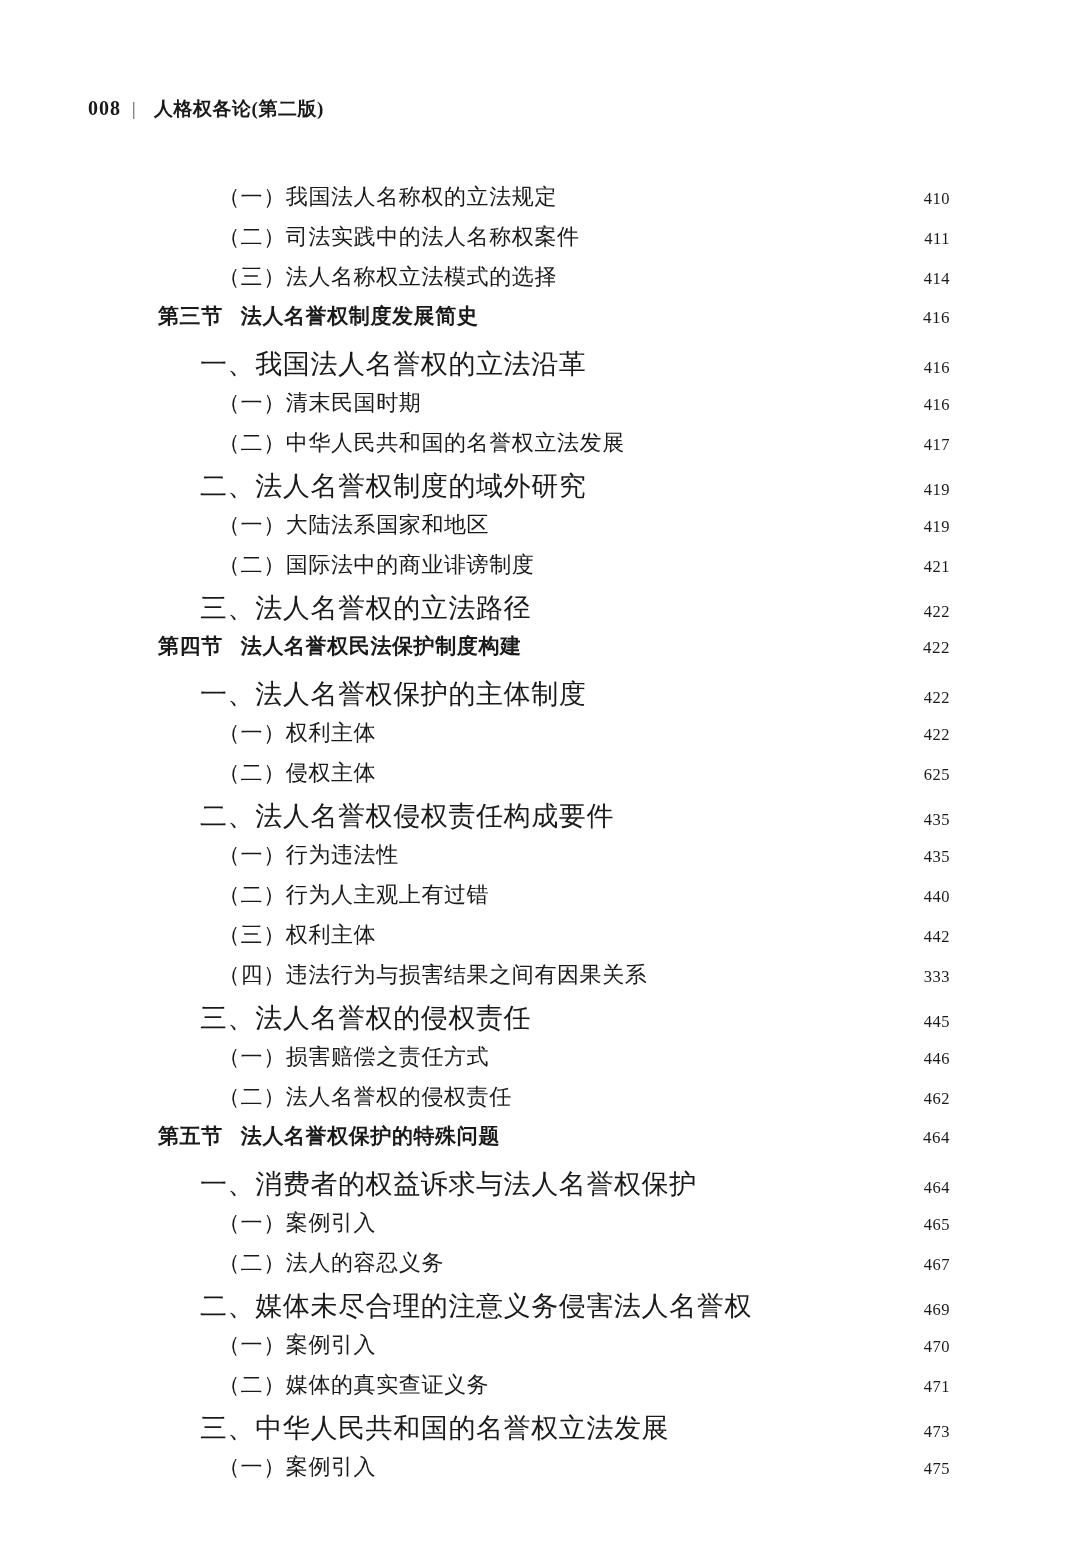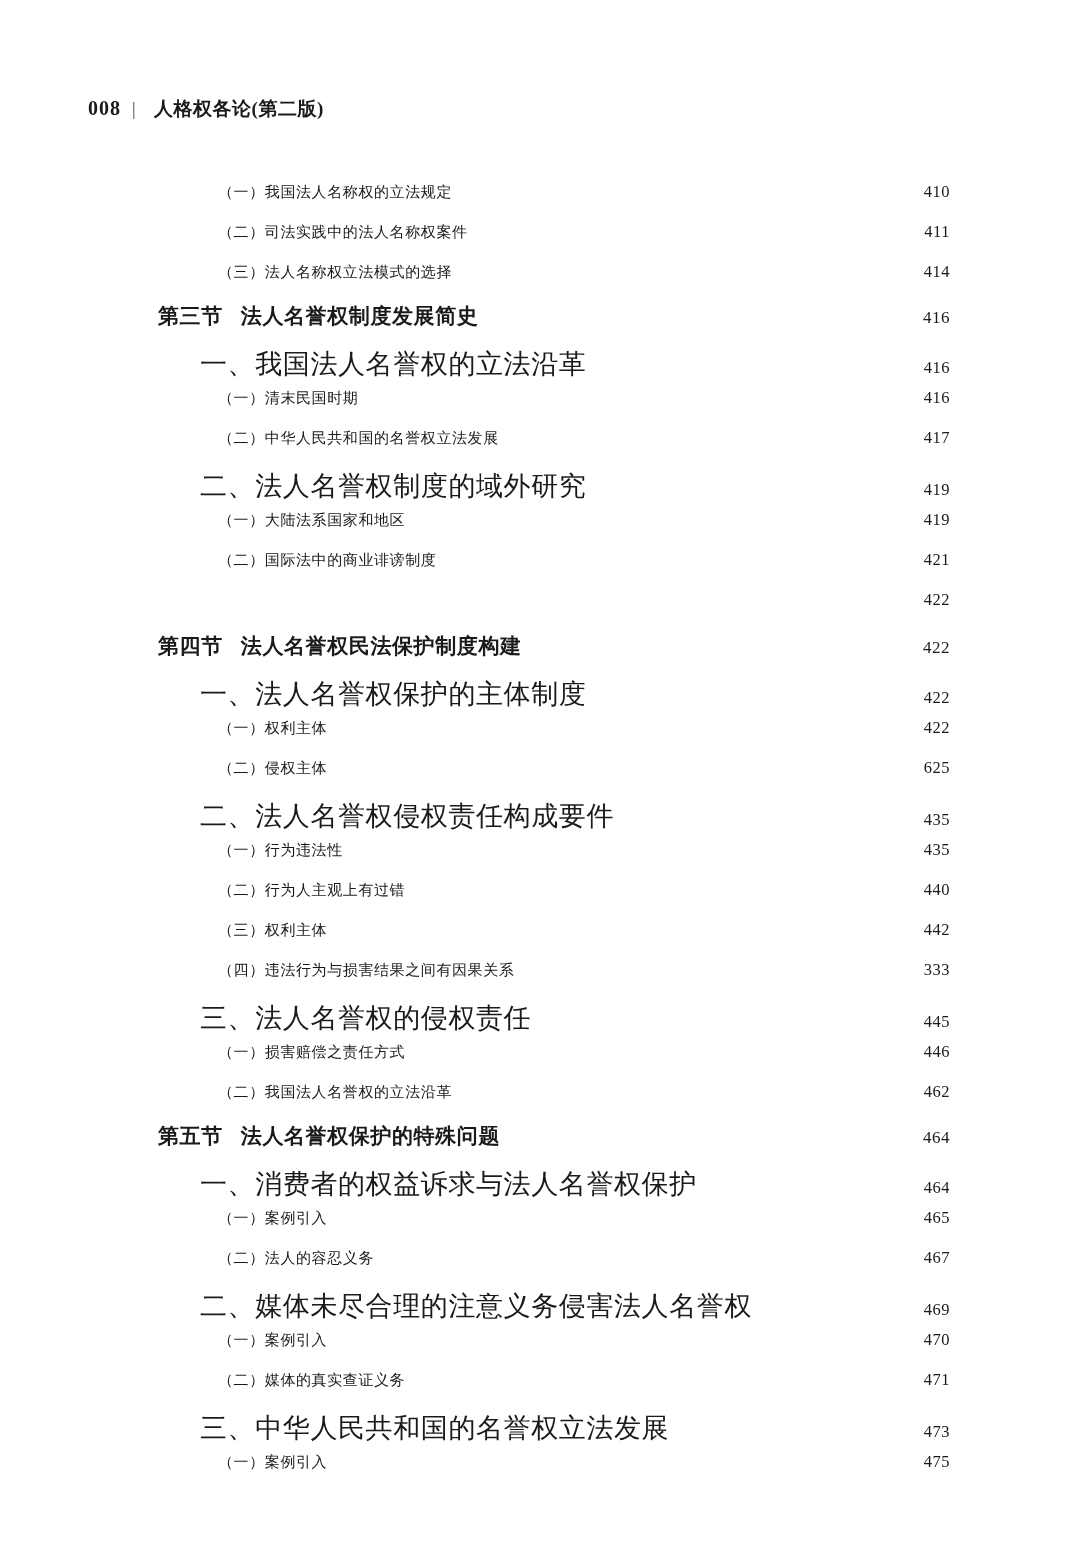--- a/index.html
+++ b/index.html
@@ -101,7 +101,7 @@
     height: 40px;
   }
   .lv-sub .label {
-    font-size: 15px;
+    font-size: 22px;
   }
   .lv-sub .page-num, .lv-item .page-num {
     font-size: 16.5px;

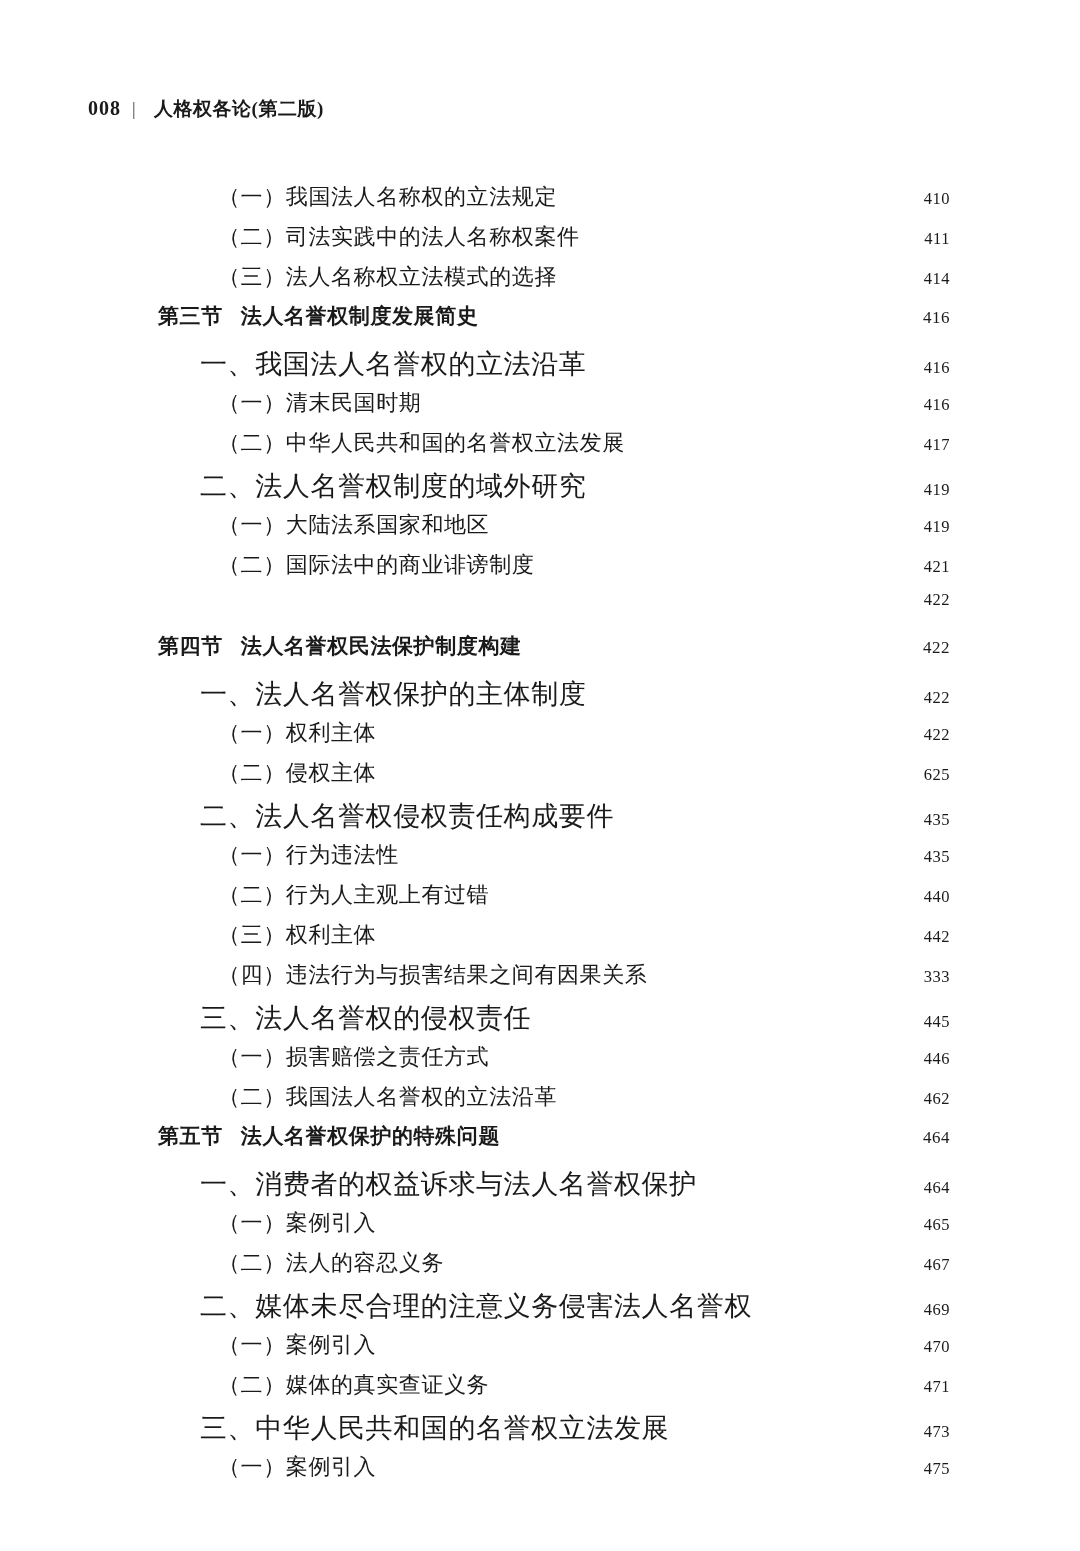--- a/index.html
+++ b/index.html
@@ -173,6 +173,7 @@
         <span class="page-num">421</span>
       </div>
       <div class="toc-row lv-item">
+        <span class="label">三、法人名誉权的立法路径</span>
         <span class="spacer"></span>
         <span class="page-num">422</span>
       </div>

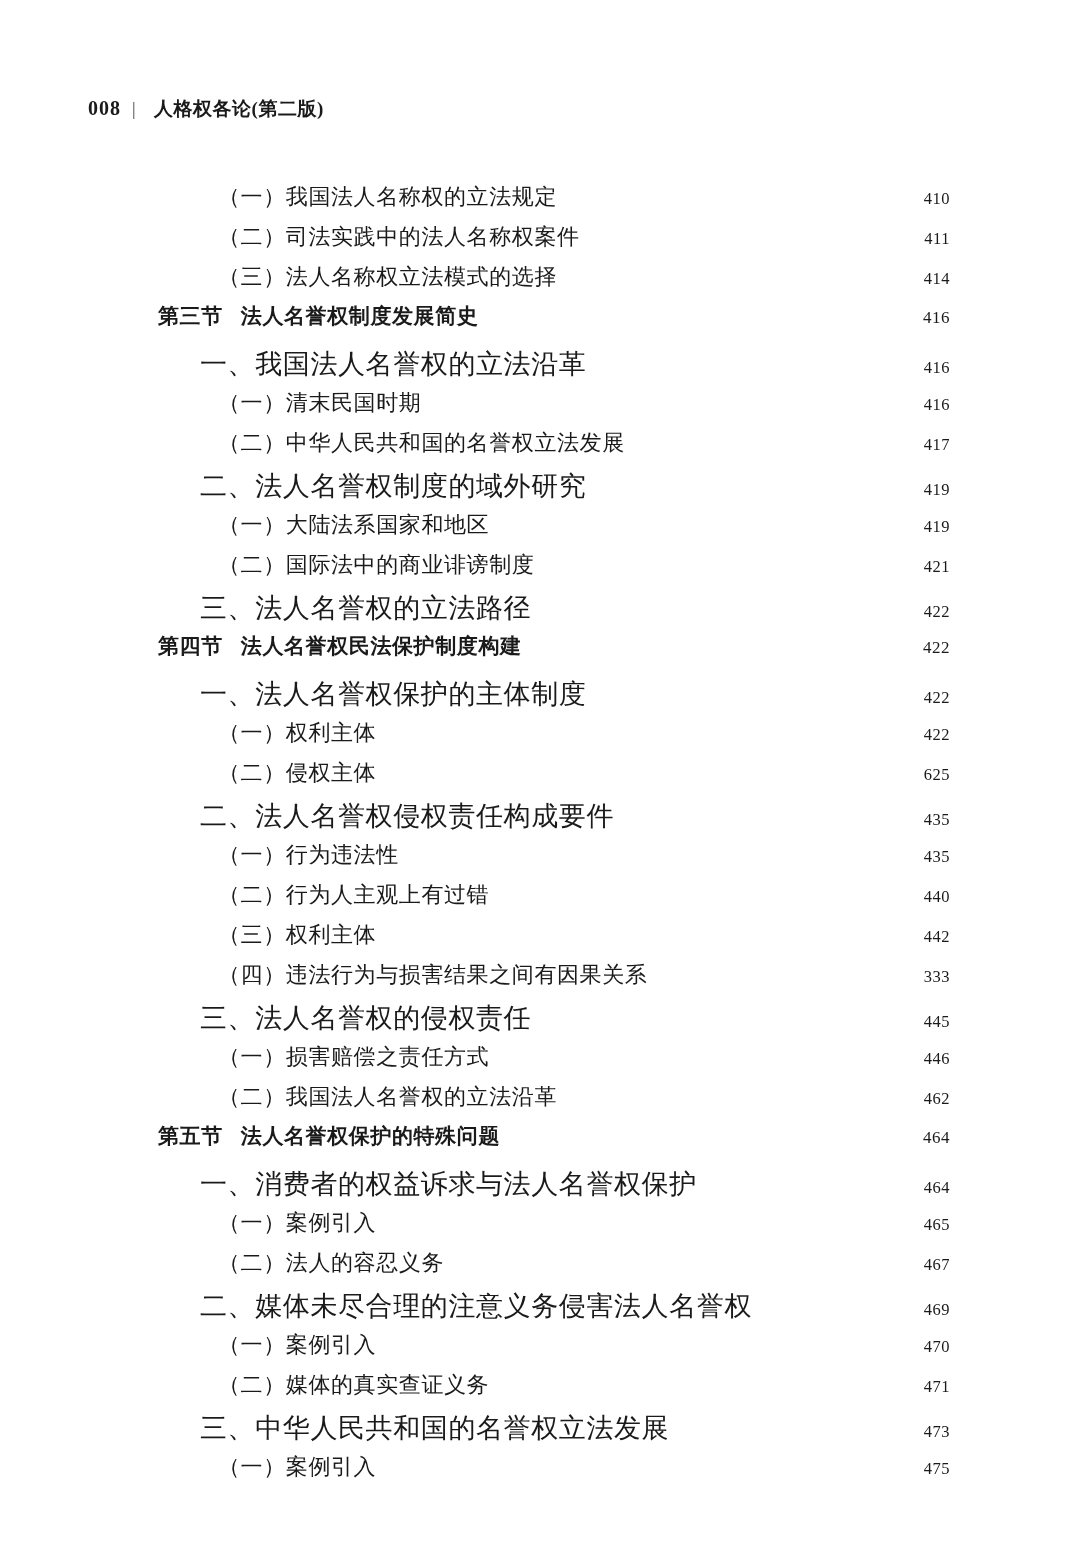--- a/index.html
+++ b/index.html
@@ -233,7 +233,7 @@
         <span class="page-num">446</span>
       </div>
       <div class="toc-row lv-sub">
-        <span class="label">（二）我国法人名誉权的立法沿革</span>
+        <span class="label">（二）法人名誉权的侵权责任</span>
         <span class="spacer"></span>
         <span class="page-num">462</span>
       </div>

